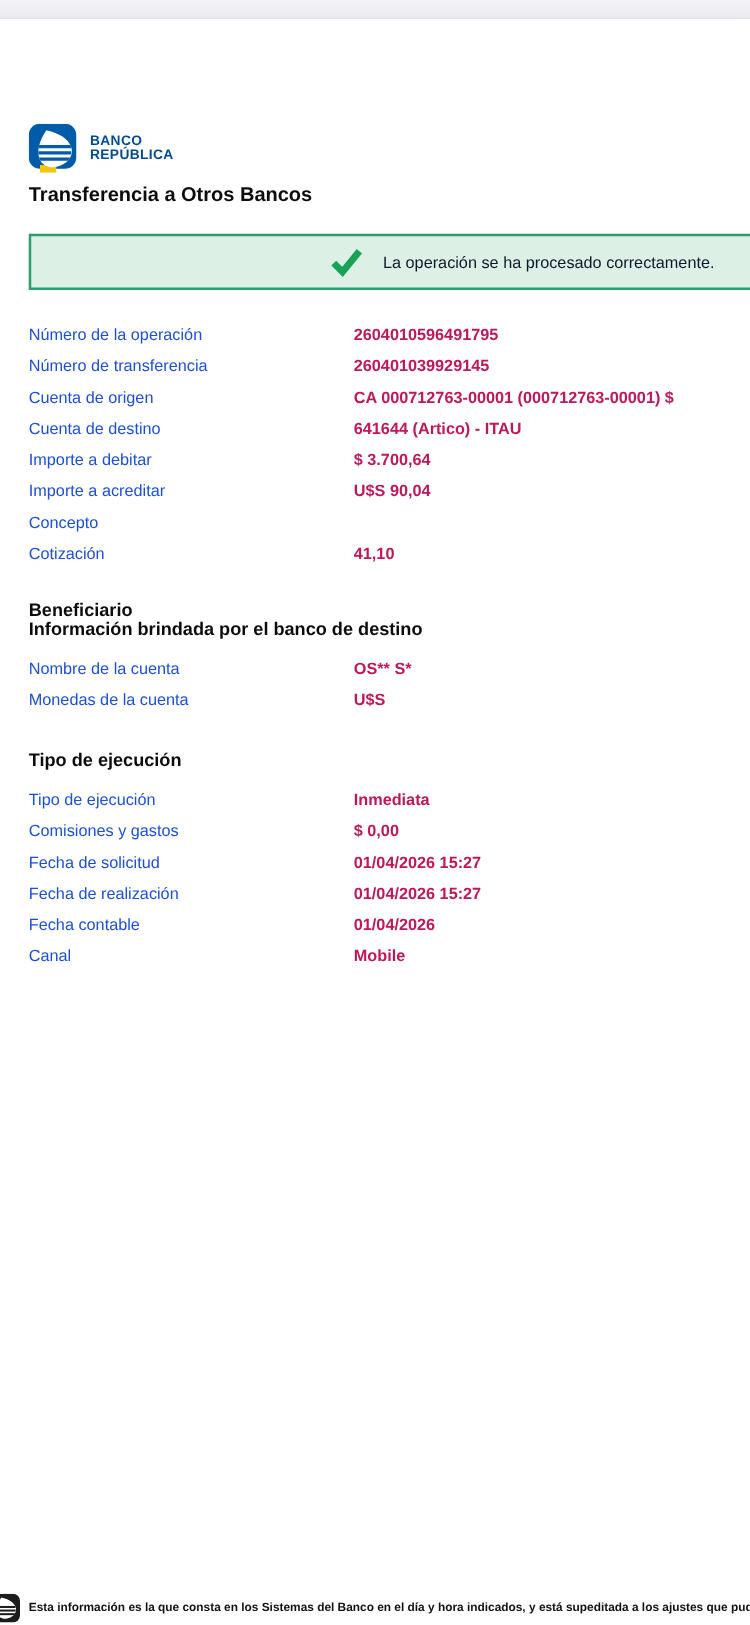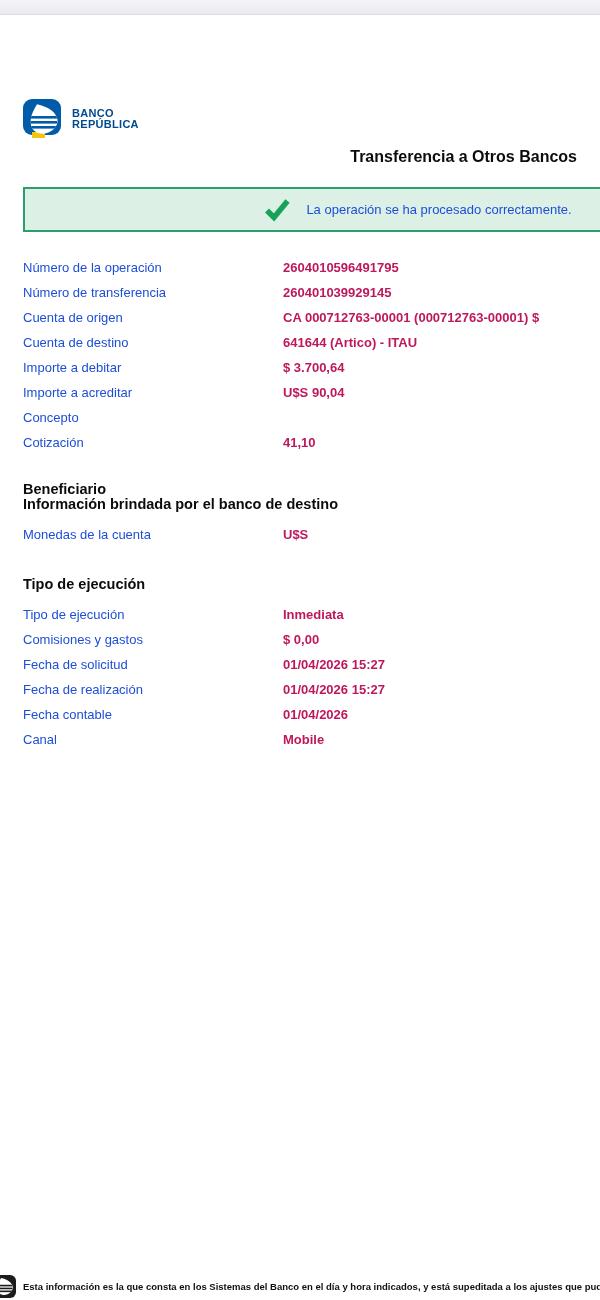--- a/index.html
+++ b/index.html
@@ -24,7 +24,7 @@
   .brand-name { color: #004a8f; font-weight: bold; font-size: 11px; line-height: 11.5px; letter-spacing: 0.3px; }
 
   
-  .page-title { margin-top: 9px; font-size: 16px; font-weight: bold; color: #0c0c0c; text-align: right; }
+  .page-title { margin-top: 9px; font-size: 16px; font-weight: bold; color: #0c0c0c; }
 
   
   .alert {

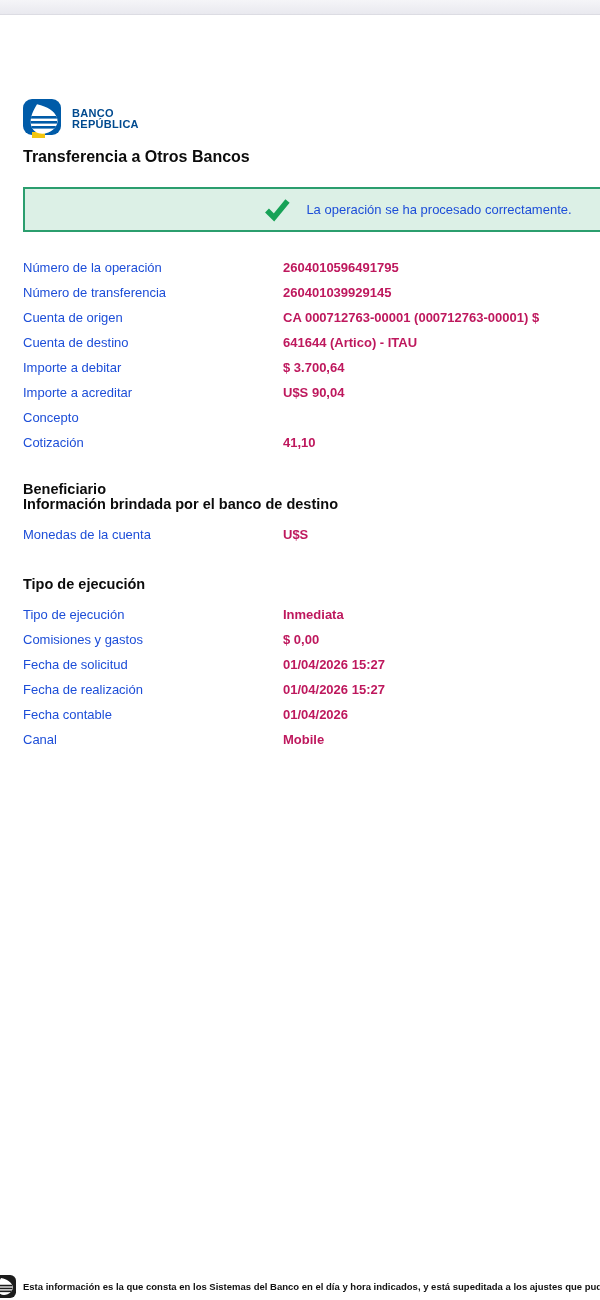--- a/index.html
+++ b/index.html
@@ -36,7 +36,7 @@
     display: flex; align-items: center; justify-content: center;
     gap: 16px;
   }
-  .alert-text { font-size: 13px; color: #1d4ed8; }
+  .alert-text { font-size: 13px; color: #0f172a; }
 
   
   .details { margin-top: 23px; }

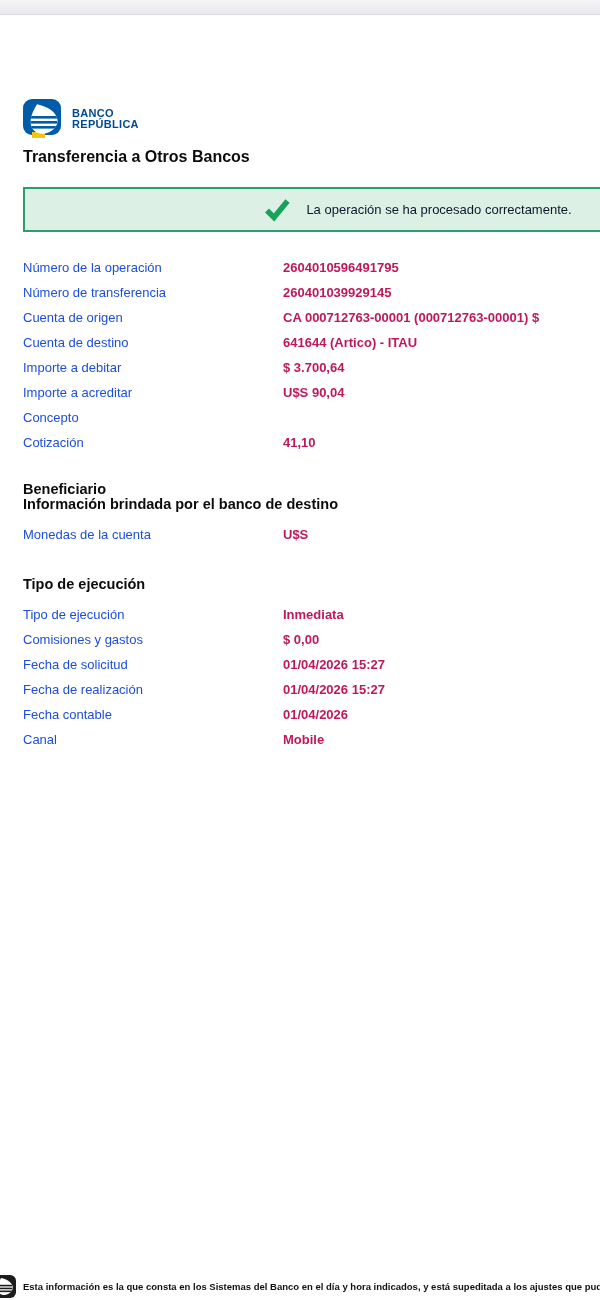--- a/index.html
+++ b/index.html
@@ -142,6 +142,10 @@
   <h2 class="section-title mt-sec2">Información brindada por el banco de destino</h2>
   <div class="section-rows">
     <div class="row">
+      <span class="label">Nombre de la cuenta</span>
+      <span class="value">OS** S*</span>
+    </div>
+    <div class="row">
       <span class="label">Monedas de la cuenta</span>
       <span class="value">U$S</span>
     </div>

